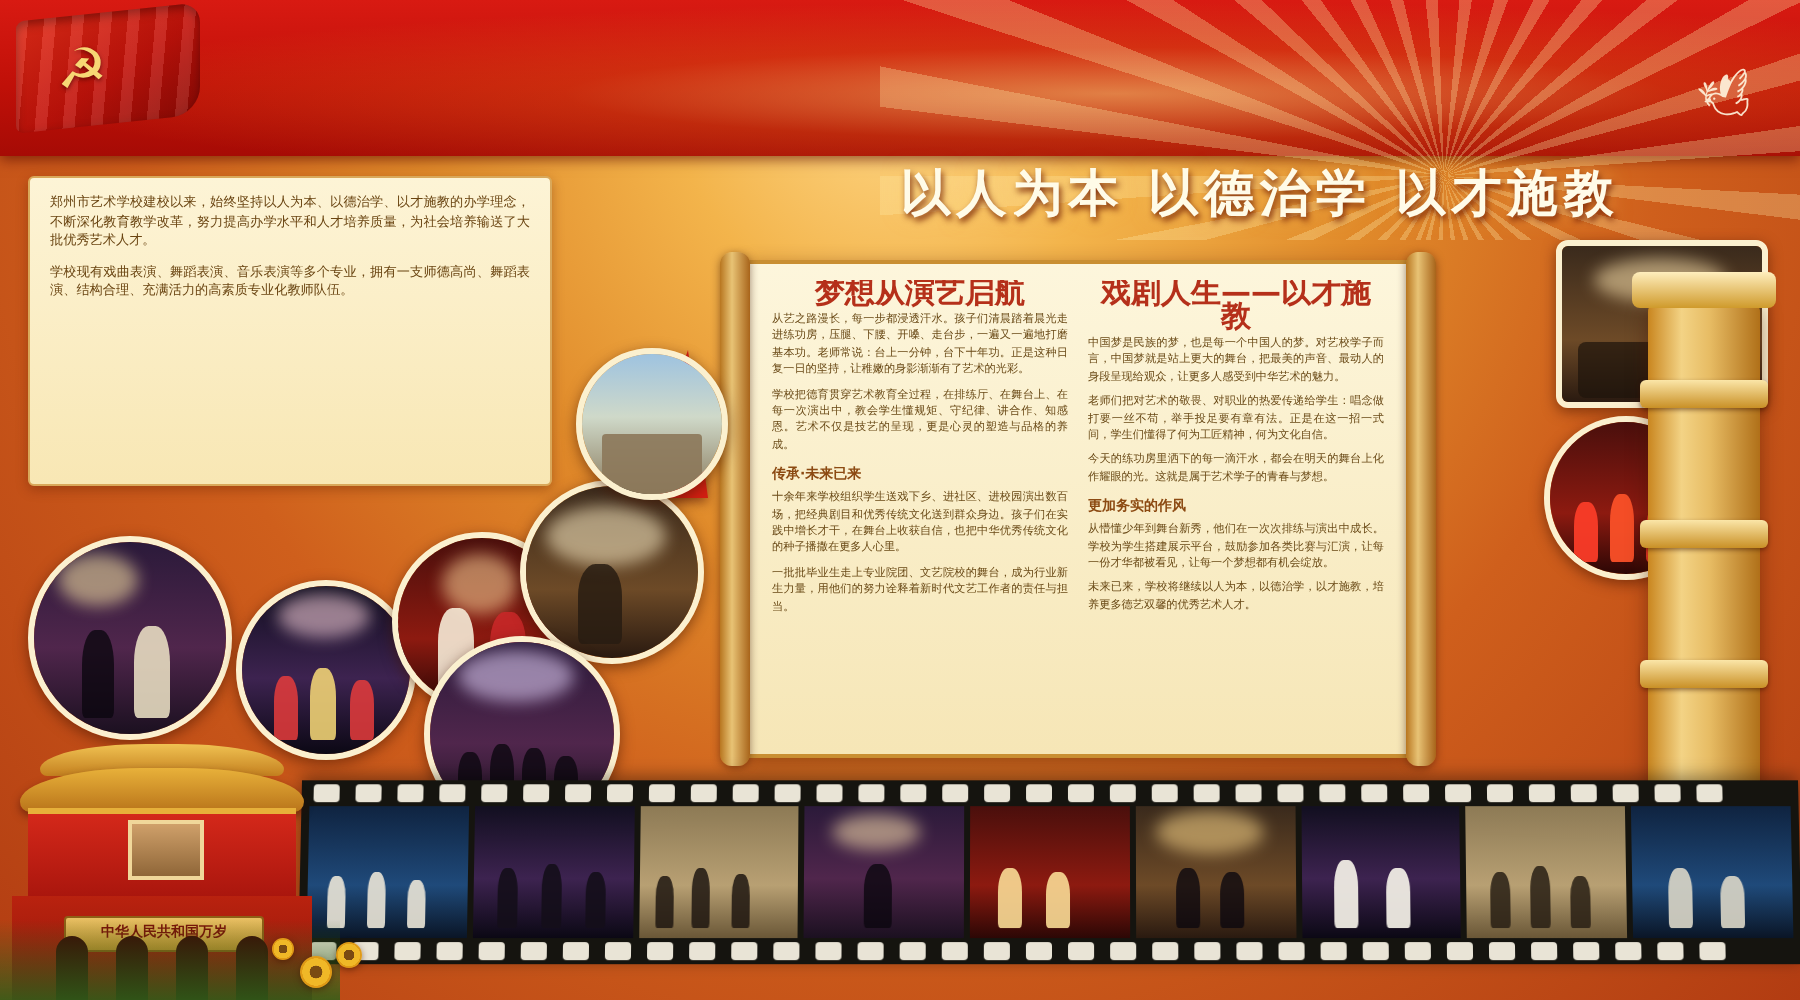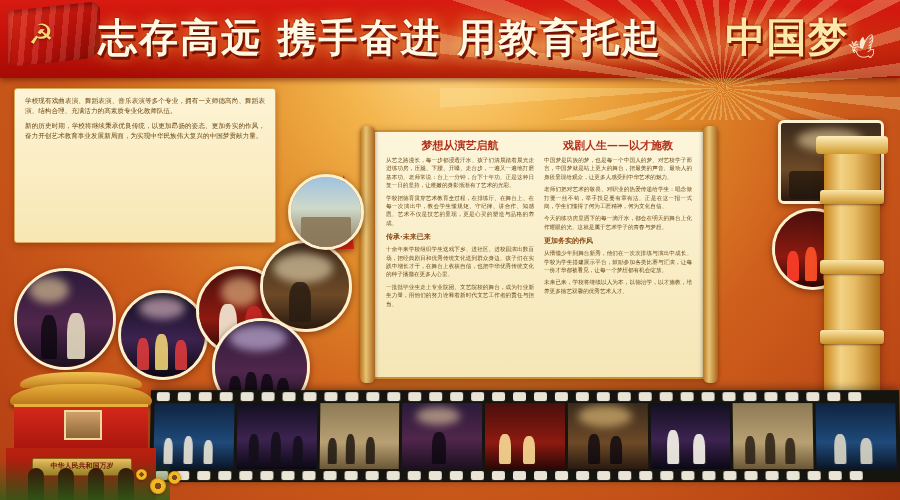--- a/index.html
+++ b/index.html
@@ -238,7 +238,6 @@
       <div class="hammer">☭</div>
     </div>
 
-    <div class="headline">志存高远 携手奋进 用教育托起</div>
     <div class="dreamword">中国梦</div>
     <div class="dove">🕊</div>
   </div>

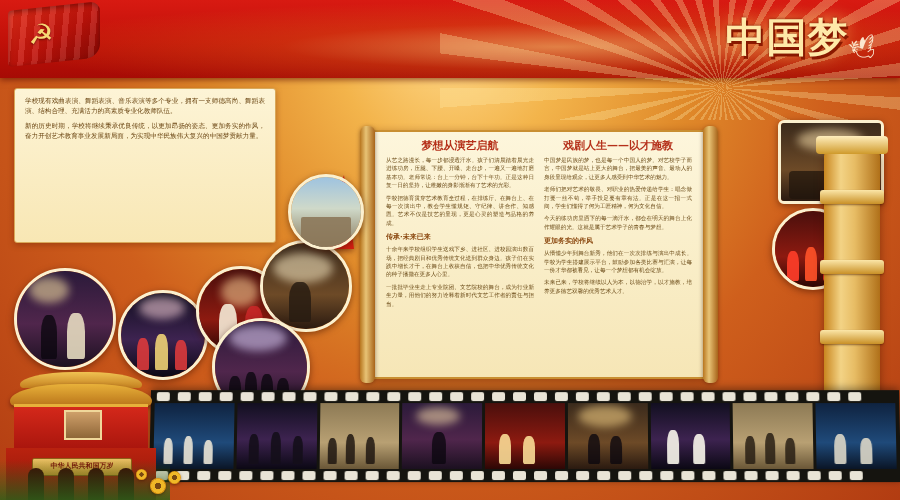--- a/index.html
+++ b/index.html
@@ -238,7 +238,6 @@
       <div class="hammer">☭</div>
     </div>
 
-    <div class="dreamword">中国梦</div>
     <div class="dove">🕊</div>
   </div>
 

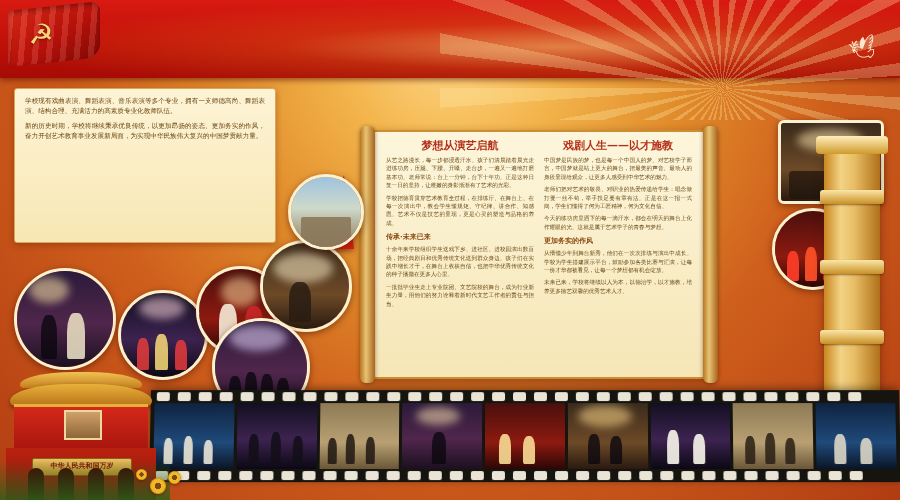--- a/index.html
+++ b/index.html
@@ -243,6 +243,7 @@
 
 
   <div class="leftpanel">
+    <p>郑州市艺术学校建校以来，始终坚持以人为本、以德治学、以才施教的办学理念，不断深化教育教学改革，努力提高办学水平和人才培养质量，为社会培养输送了大批优秀艺术人才。</p>
     <p>学校现有戏曲表演、舞蹈表演、音乐表演等多个专业，拥有一支师德高尚、舞蹈表演、结构合理、充满活力的高素质专业化教师队伍。</p>
     <p>新的历史时期，学校将继续秉承优良传统，以更加昂扬的姿态、更加务实的作风，奋力开创艺术教育事业发展新局面，为实现中华民族伟大复兴的中国梦贡献力量。</p>
   </div>

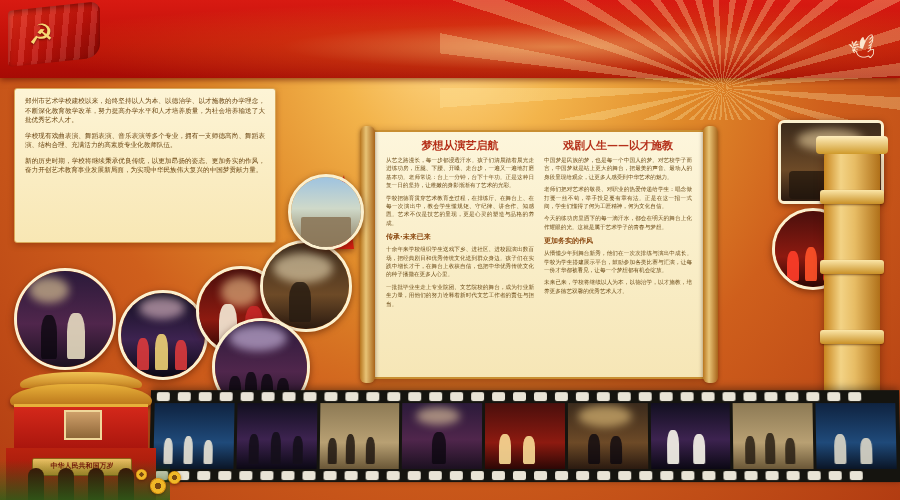--- a/index.html
+++ b/index.html
@@ -241,6 +241,7 @@
     <div class="dove">🕊</div>
   </div>
 
+  <div class="subslogan">以人为本   以德治学   以才施教</div>
 
   <div class="leftpanel">
     <p>郑州市艺术学校建校以来，始终坚持以人为本、以德治学、以才施教的办学理念，不断深化教育教学改革，努力提高办学水平和人才培养质量，为社会培养输送了大批优秀艺术人才。</p>

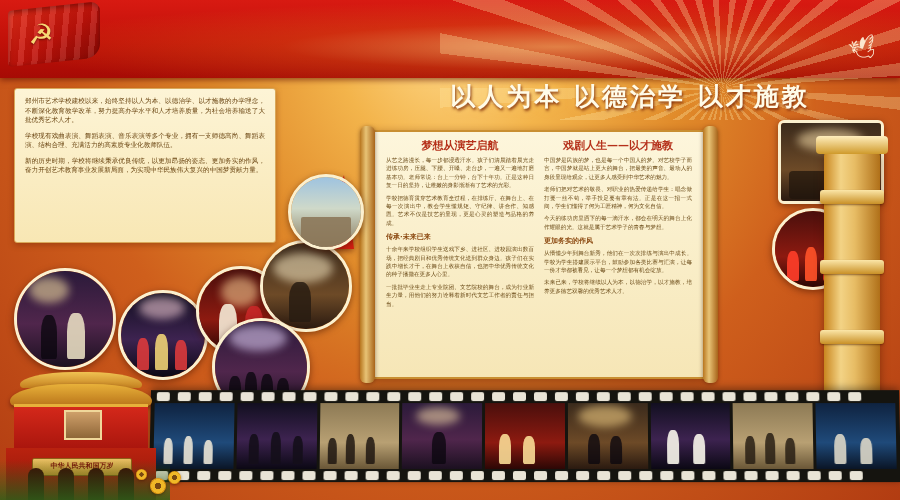--- a/index.html
+++ b/index.html
@@ -104,7 +104,7 @@
   .cols{display:flex;gap:10px;padding:8px 12px;box-sizing:border-box;height:100%;}
   .col{flex:1;overflow:hidden;}
   .col h4{
-    margin:0 0 4px 0;color:#b5301a;font-size:11px;line-height:12px;text-align:center;
+    margin:0 0 4px 0;color:#b5301a;font-size:15px;line-height:12px;text-align:center;
     font-weight:bold;font-family:"DejaVu Sans", sans-serif;
   }
   .col h5{

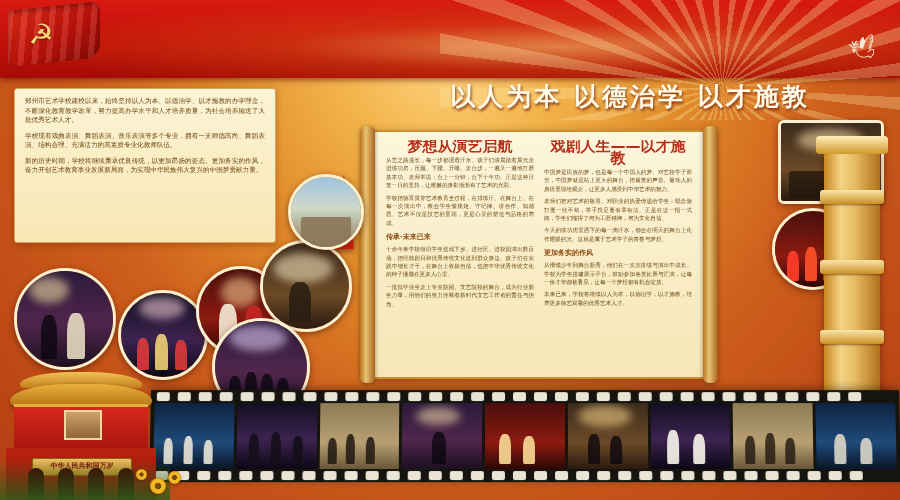--- a/index.html
+++ b/index.html
@@ -246,7 +246,6 @@
   <div class="leftpanel">
     <p>郑州市艺术学校建校以来，始终坚持以人为本、以德治学、以才施教的办学理念，不断深化教育教学改革，努力提高办学水平和人才培养质量，为社会培养输送了大批优秀艺术人才。</p>
     <p>学校现有戏曲表演、舞蹈表演、音乐表演等多个专业，拥有一支师德高尚、舞蹈表演、结构合理、充满活力的高素质专业化教师队伍。</p>
-    <p>新的历史时期，学校将继续秉承优良传统，以更加昂扬的姿态、更加务实的作风，奋力开创艺术教育事业发展新局面，为实现中华民族伟大复兴的中国梦贡献力量。</p>
   </div>
 
   <div class="board">

